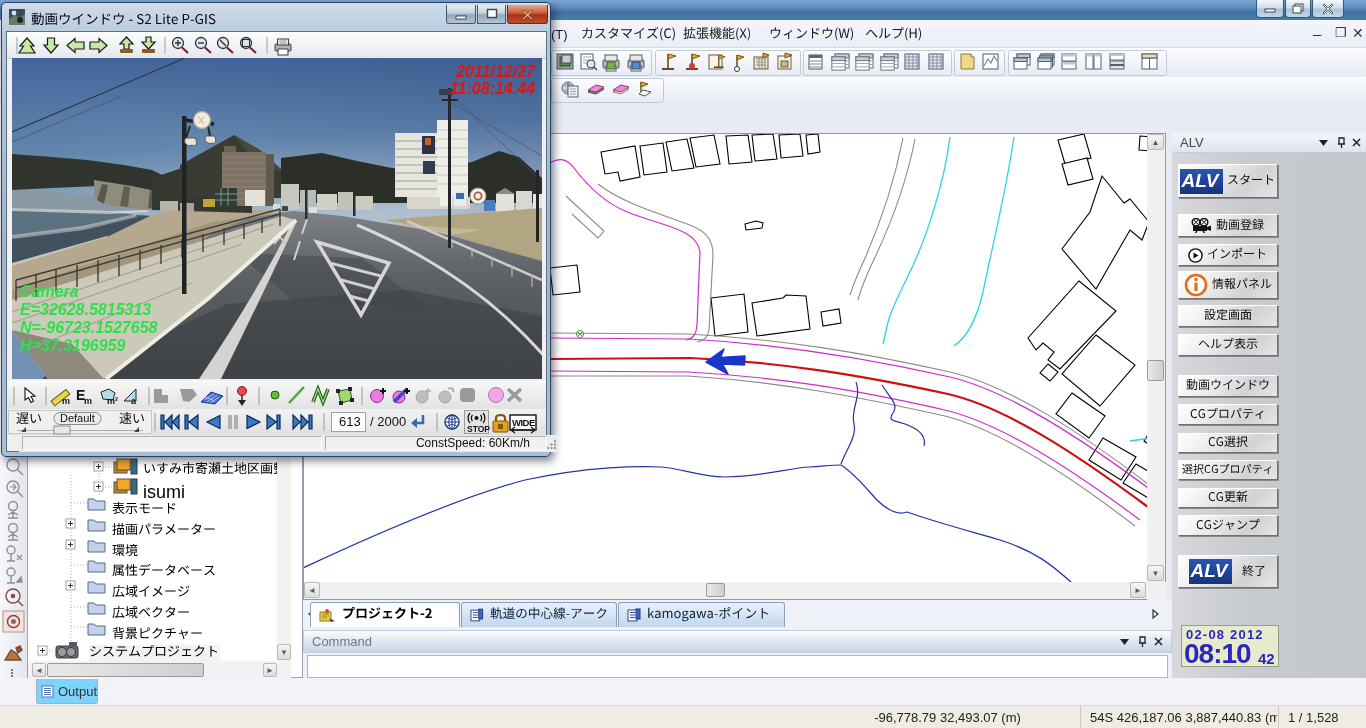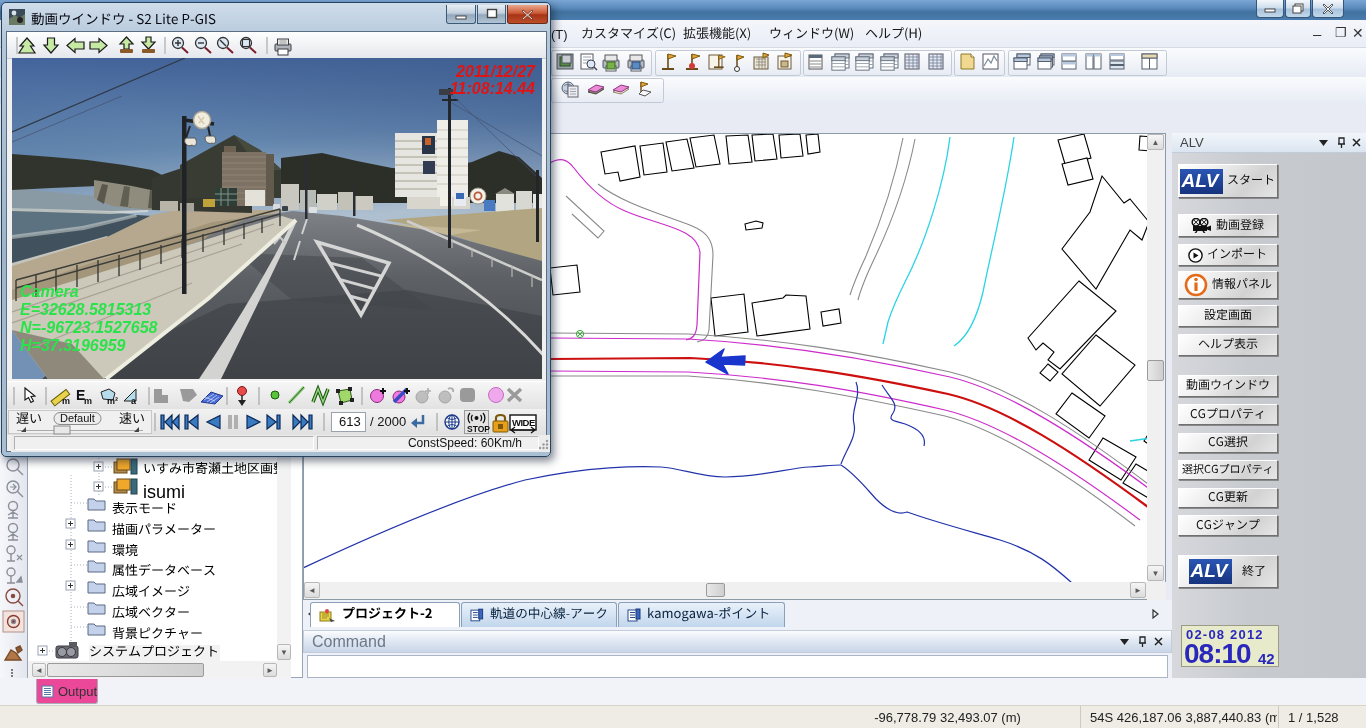--- a/index.html
+++ b/index.html
@@ -35,7 +35,7 @@
 #fw-photo{position:absolute;left:5px;top:26px;width:530px;height:321px;background:#7391b4}
 #fw-tools1{position:absolute;left:0;top:349px;width:539px;height:28px;background:linear-gradient(180deg,#f6f6f6,#e2e2e2);border-top:1px solid #fff;display:flex;align-items:center}
 #fw-tools2{position:absolute;left:0;top:377px;width:539px;height:26px;background:linear-gradient(180deg,#f2f2f2,#e0e0e0);display:flex;align-items:flex-end}
-#fw-status{position:absolute;left:4px;top:403px;width:539px;height:17px;background:#ececec;font-size:12px}
+#fw-status{position:absolute;left:12px;top:403px;width:539px;height:17px;background:#ececec;font-size:12px}
 svg{display:block}
 </style></head>
 <body>

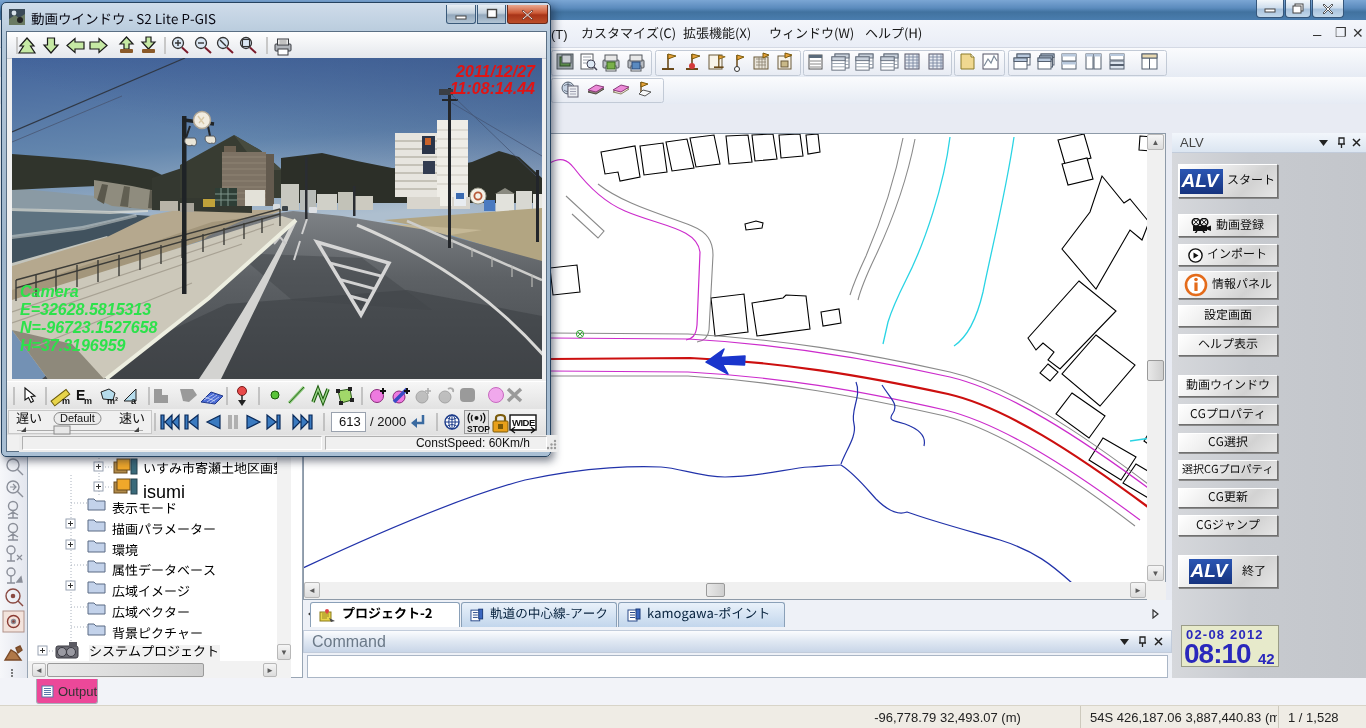--- a/index.html
+++ b/index.html
@@ -18,7 +18,7 @@
 #tabsrow{left:303px;top:600px;width:869px;height:28px;background:#eef1f7}
 .mtab{position:absolute;top:2px;height:25px;border:1px solid #8aa0b8;border-bottom:none;border-radius:3px 3px 0 0;font-size:13px;display:flex;align-items:center;padding:0 8px;gap:6px;color:#123;white-space:nowrap;overflow:hidden}
 #cmdpanel{left:303px;top:628px;width:869px;height:54px;background:#eef1f7}
-#cmdhead{position:absolute;left:0;top:2px;width:869px;height:23px;background:linear-gradient(180deg,#fbfcfe 0%,#dfe7f2 50%,#c9d6e8 100%);border:1px solid #c2ccdb;color:#6b7988;font-size:16px;line-height:21px;padding-left:8px}
+#cmdhead{position:absolute;left:0;top:2px;width:869px;height:23px;background:linear-gradient(180deg,#fbfcfe 0%,#dfe7f2 50%,#c9d6e8 100%);border:1px solid #c2ccdb;color:#6b7988;font-size:13px;line-height:21px;padding-left:8px}
 #cmdinput{position:absolute;left:4px;top:27px;width:861px;height:23px;background:#fff;border:1px solid #aab6c6}
 #alvpanel{left:1172px;top:133px;width:194px;height:545px;background:linear-gradient(90deg,#d6d8dc 0%,#c7cacf 40%,#c3c6cb 100%)}
 #alvhead{position:absolute;left:0;top:0;width:194px;height:20px;background:linear-gradient(180deg,#f2f6fb,#dbe5f1);border-bottom:1px solid #c2ccdb;color:#444;font-size:13px;line-height:19px;padding-left:8px}

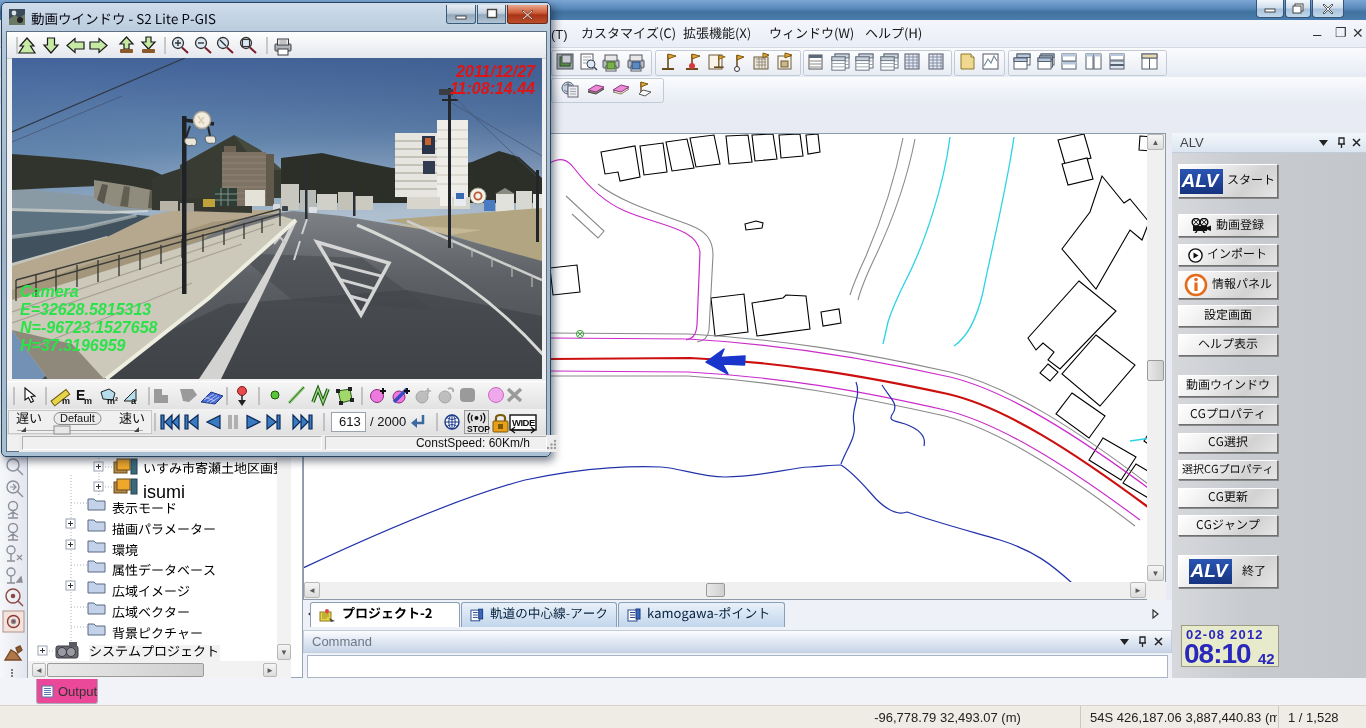--- a/index.html
+++ b/index.html
@@ -670,7 +670,7 @@
 </div>
 
 <div class="abs" id="strip2">
-  <div style="position:absolute;left:36px;top:1px;width:62px;height:25px;background:#ec4899;border:1px solid #a8aeb8;border-top:none;border-radius:0 0 3px 3px;display:flex;align-items:center;gap:4px;padding-left:4px;font-size:13px;color:#333">
+  <div style="position:absolute;left:36px;top:1px;width:62px;height:25px;background:#7dd3fc;border:1px solid #a8aeb8;border-top:none;border-radius:0 0 3px 3px;display:flex;align-items:center;gap:4px;padding-left:4px;font-size:13px;color:#333">
     <svg width="13" height="13" viewBox="0 0 13 13">
         <rect x="1" y="1" width="11" height="11" fill="#fff" stroke="#5577aa"></rect>
         <path d="M3 3.5 L10 3.5 M3 5.5 L10 5.5 M3 7.5 L10 7.5 M3 9.5 L10 9.5" stroke="#5577aa" stroke-width="1"></path>

